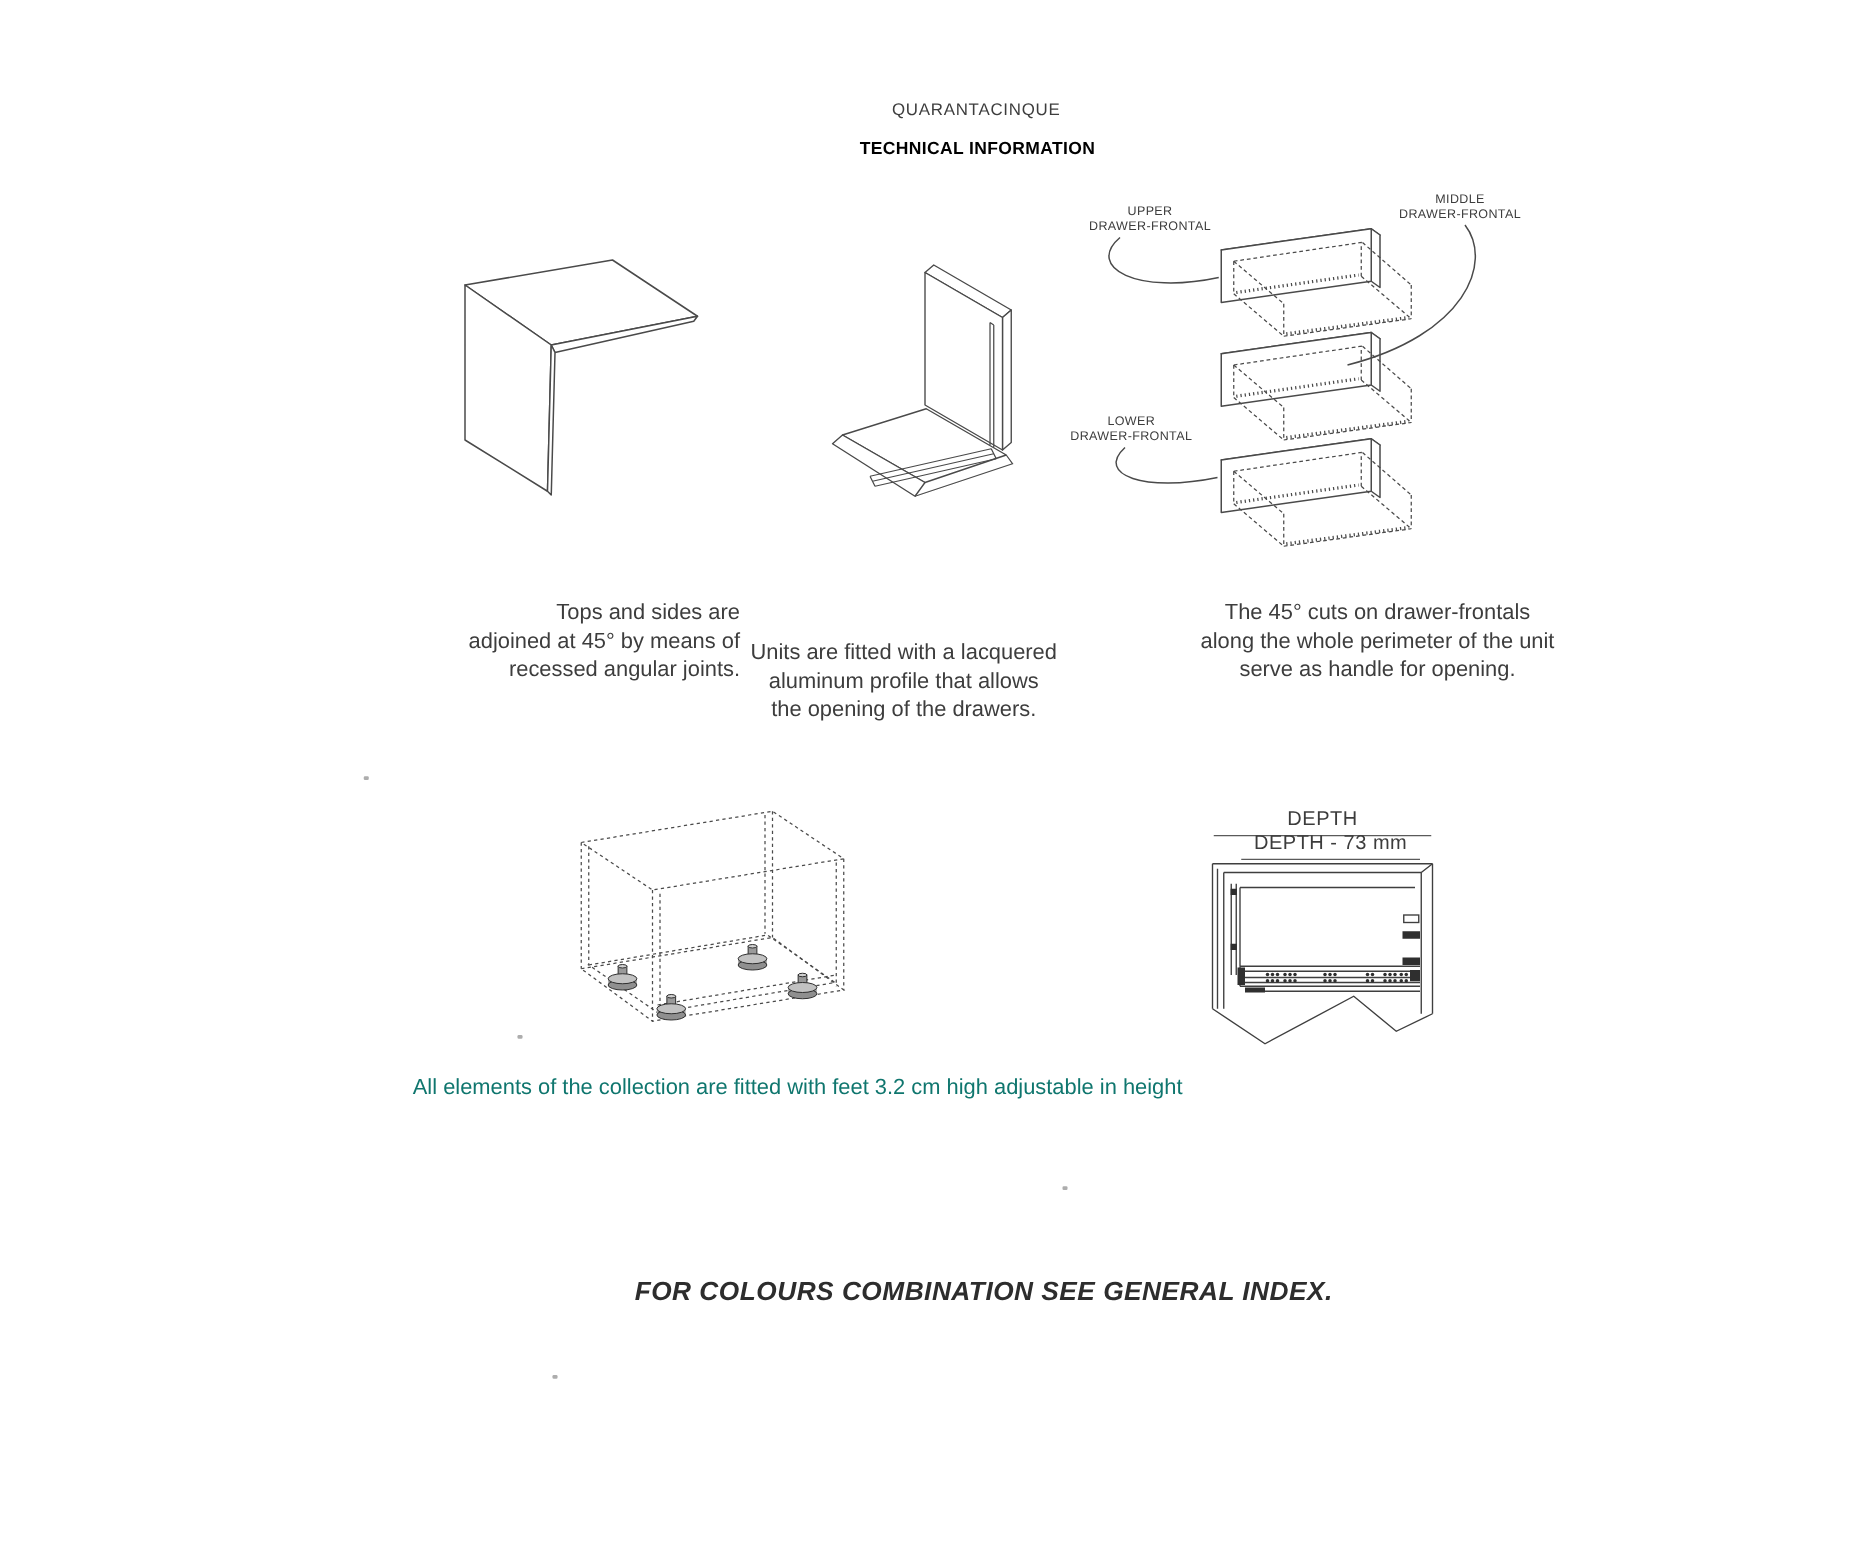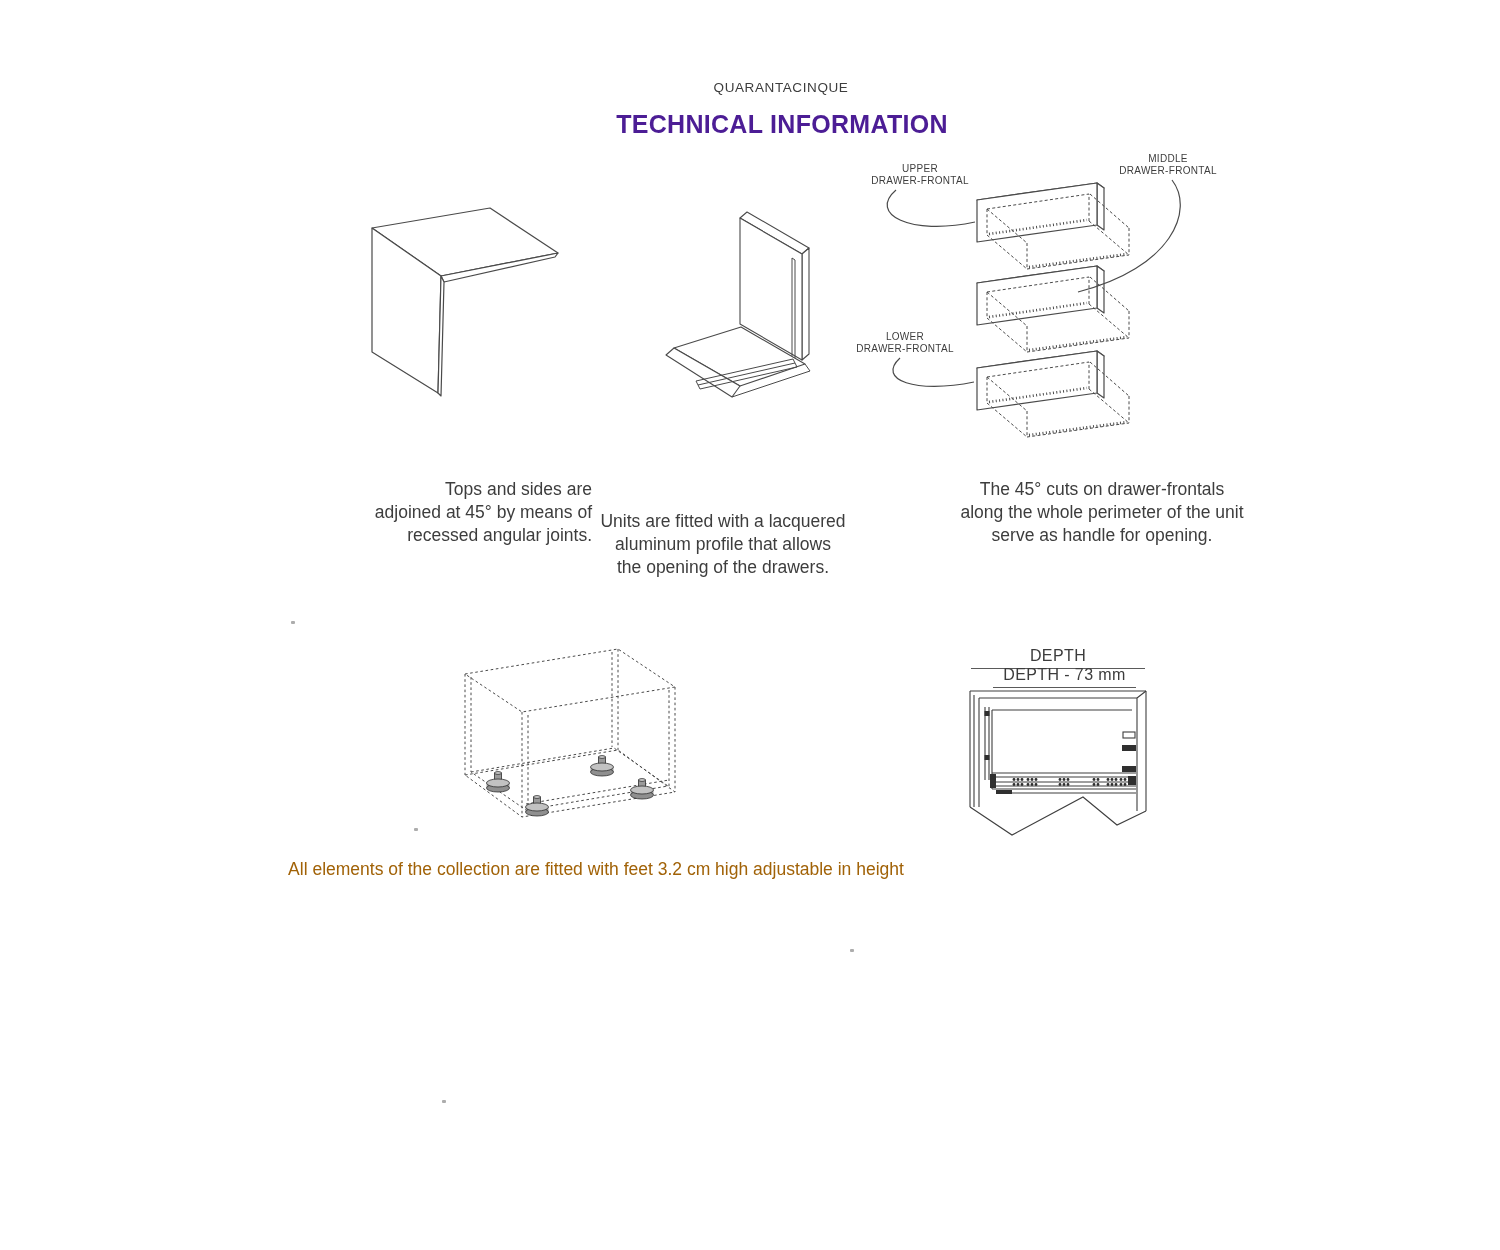--- a/index.html
+++ b/index.html
@@ -12,7 +12,7 @@
   .page{position:relative;width:1360px;height:1250px;background:var(--bg);overflow:hidden;}
   .abs{position:absolute;}
   .brand{font-size:13.5px;letter-spacing:0.6px;text-align:center;color:#3d3d3d;}
-  .title{font-size:25px;font-weight:bold;letter-spacing:0.3px;text-align:center;color:#4c1d95;}
+  .title{font-size:14px;font-weight:bold;letter-spacing:0.3px;text-align:center;color:#000000;}
   .caption{font-size:17.5px;line-height:23px;text-align:center;white-space:pre-line;color:#3d3d3d;}
   .caption-single{font-size:17.5px;line-height:22px;text-align:center;color:#a16207;white-space:nowrap;}
   .dim-label{font-size:16px;color:#3c3c3c;text-align:center;letter-spacing:0.4px;

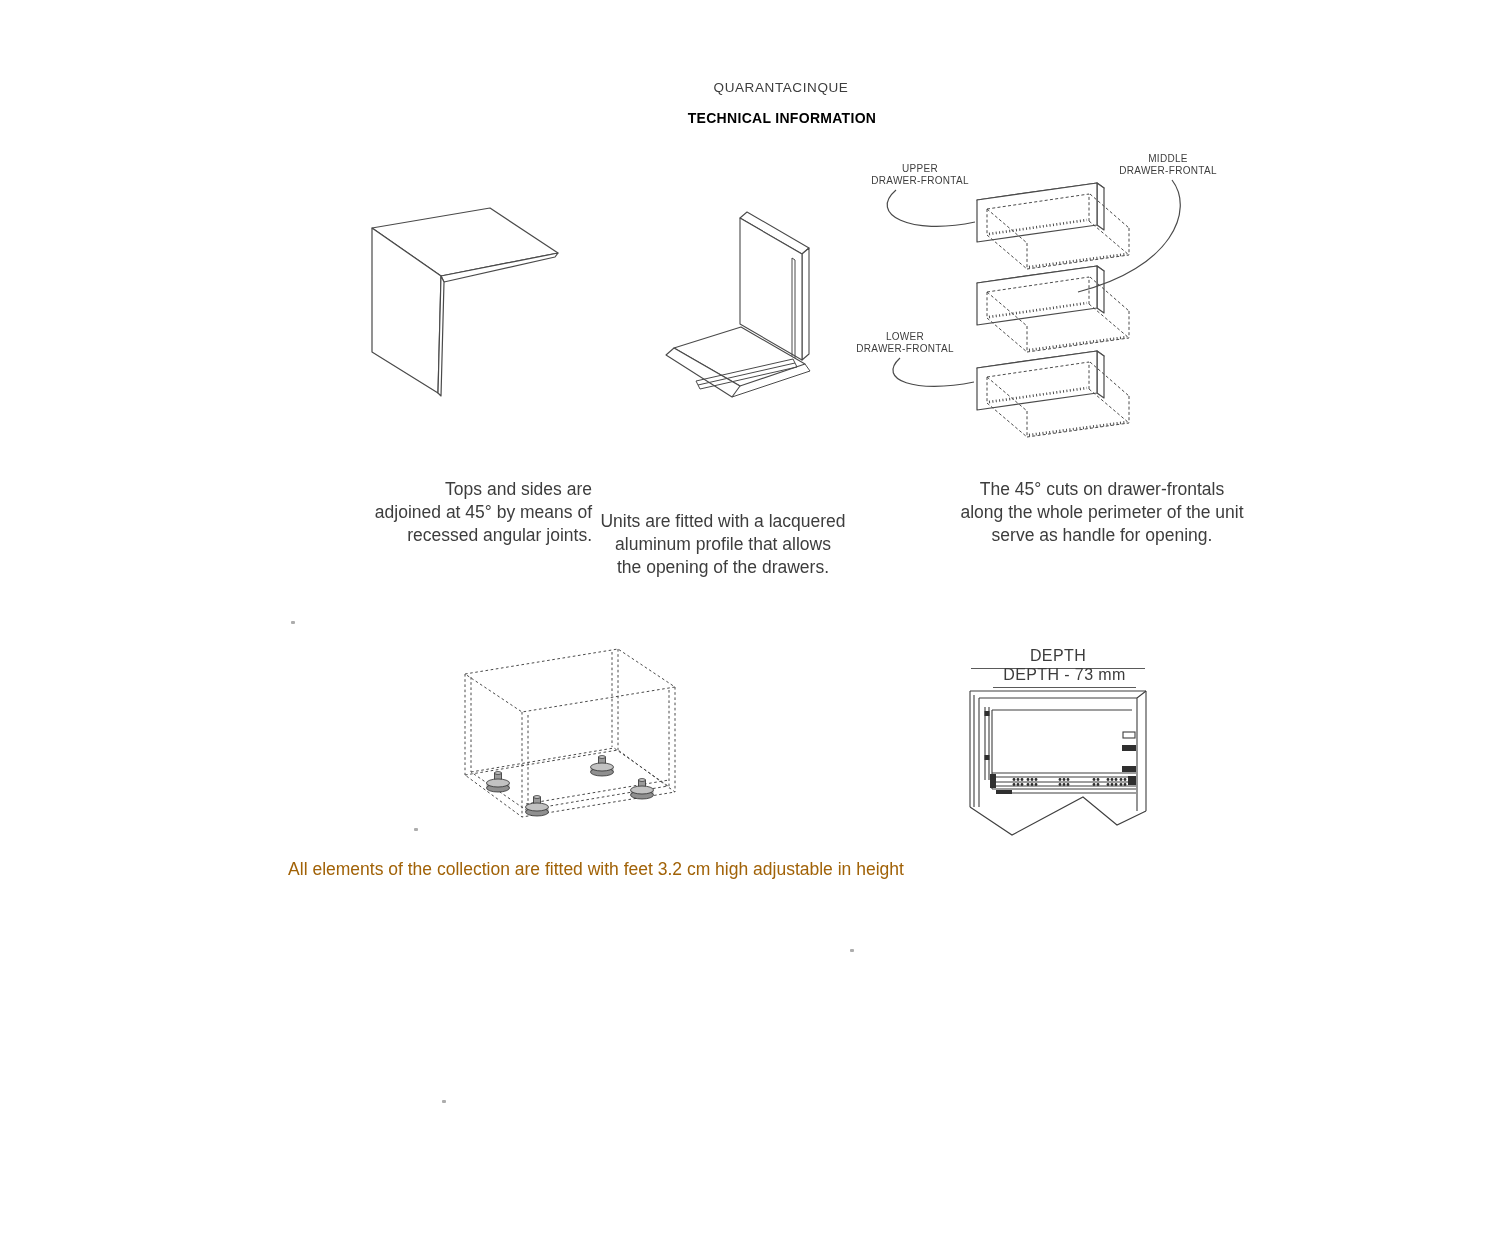--- a/index.html
+++ b/index.html
@@ -14,7 +14,7 @@
   .brand{font-size:13.5px;letter-spacing:0.6px;text-align:center;color:#3d3d3d;}
   .title{font-size:14px;font-weight:bold;letter-spacing:0.3px;text-align:center;color:#000000;}
   .caption{font-size:17.5px;line-height:23px;text-align:center;white-space:pre-line;color:#3d3d3d;}
-  .caption-single{font-size:17.5px;line-height:22px;text-align:center;color:#a16207;white-space:nowrap;}
+  .caption-single{font-size:17.5px;line-height:22px;text-align:right;color:#0f766e;white-space:nowrap;}
   .dim-label{font-size:16px;color:#3c3c3c;text-align:center;letter-spacing:0.4px;
              border-bottom:1.4px solid #5a5a5a;padding-bottom:3px;}
   .footer-line{font-size:21px;font-weight:bold;font-style:italic;letter-spacing:0.4px;

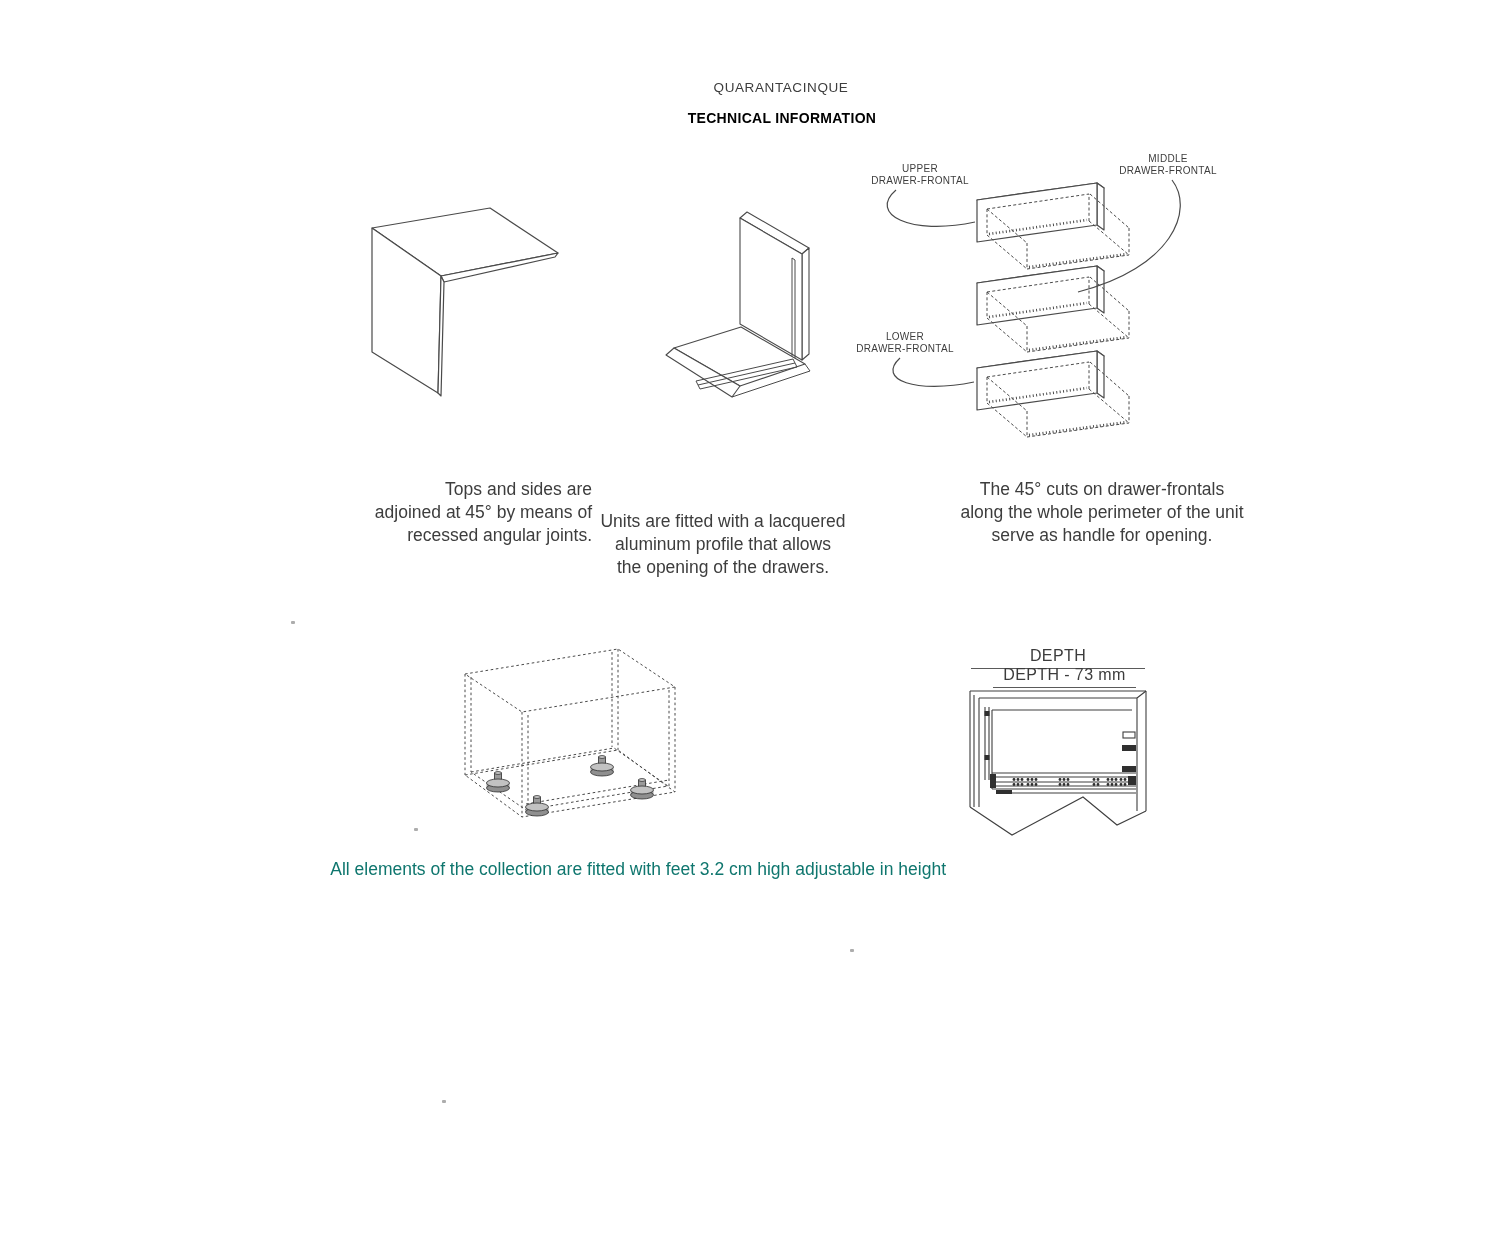--- a/index.html
+++ b/index.html
@@ -230,6 +230,7 @@
   <div class="abs caption-single" style="left:246px;top:858px;width:700px;">All elements of the collection are fitted with feet 3.2 cm high adjustable in height</div>
 
   <div class="abs" style="left:437px;top:1018px;width:700px;">
+    <div class="footer-line">FOR COLOURS COMBINATION SEE GENERAL INDEX.</div>
   </div>
 
   <div class="speck" style="left:291px;top:621px;"></div>

